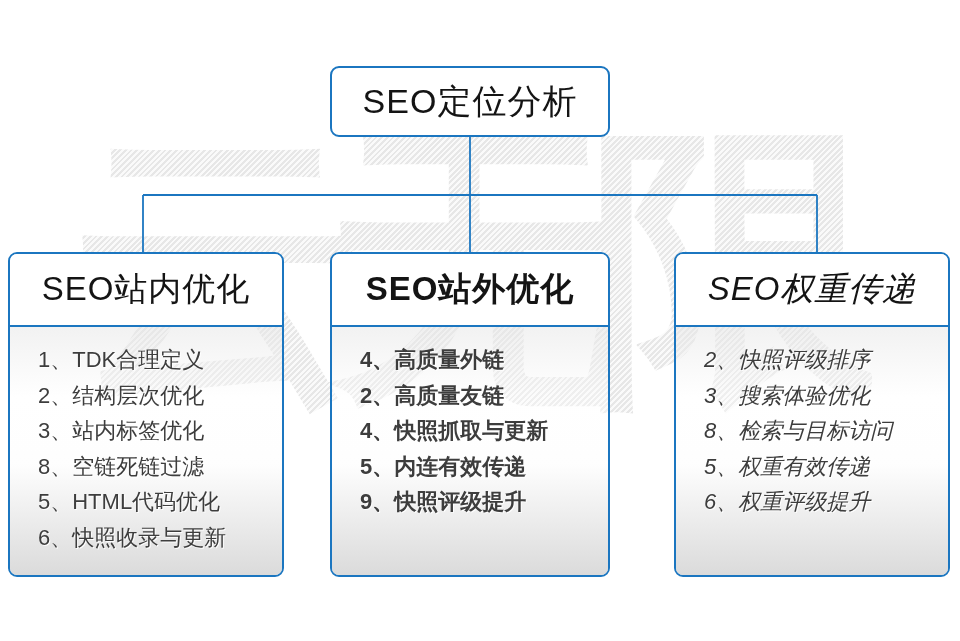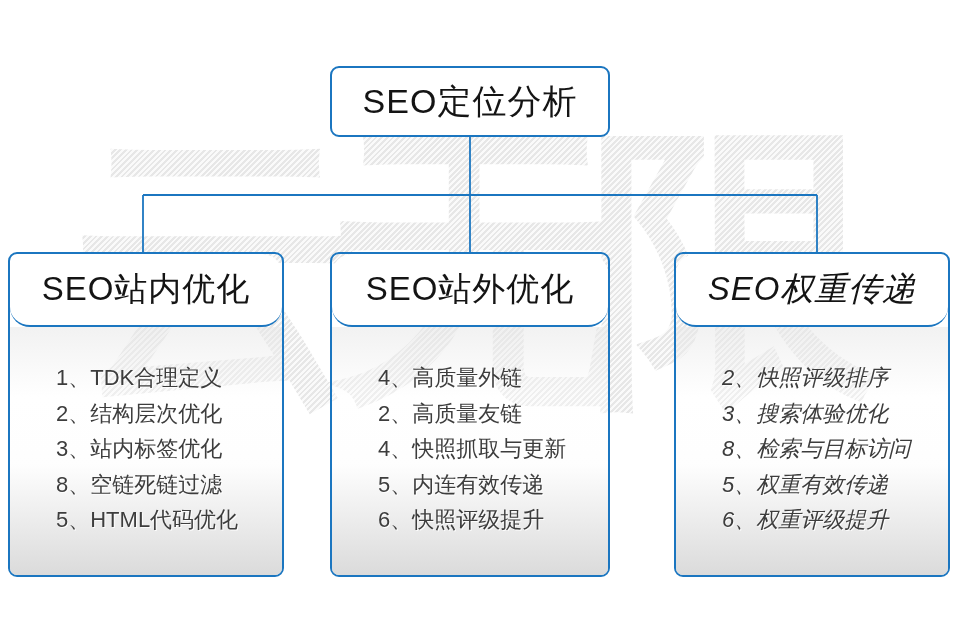--- a/index.html
+++ b/index.html
@@ -78,7 +78,6 @@
     display:flex;align-items:center;justify-content:center;
     font-size:33px;color:#141414;
     letter-spacing:1px;
-    border-radius:20px;
   }
   .column .col-body{
     height:250px;

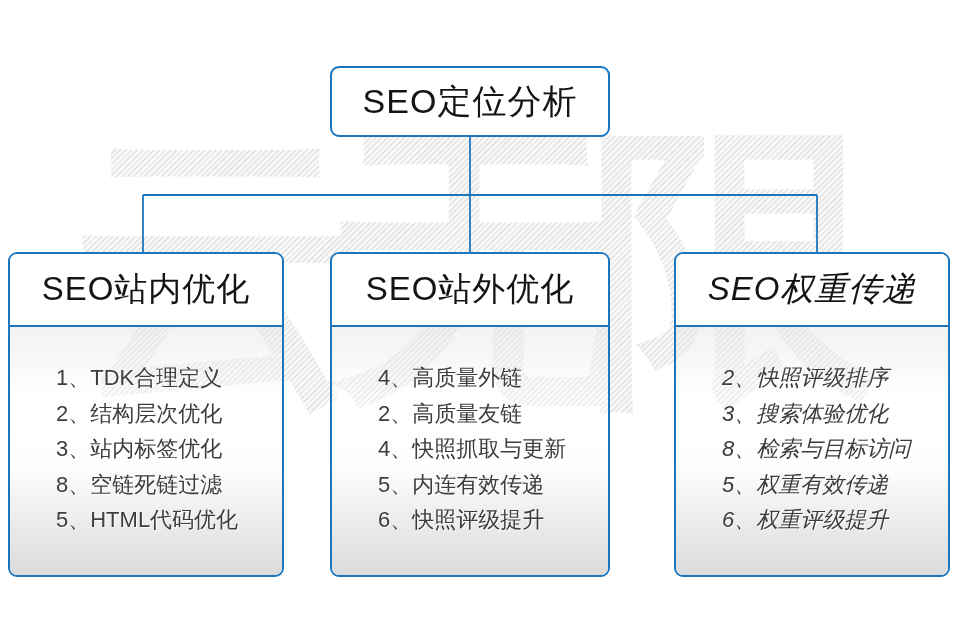--- a/index.html
+++ b/index.html
@@ -67,7 +67,7 @@
     background:transparent;
   }
   .col-1{left:8px;}
-  .col-2{left:330px;width:280px;}
+  .col-2{left:330px;width:280px;font-weight:bold;}
   .col-3{left:674px;font-style:italic;}
 
   .column .col-header{

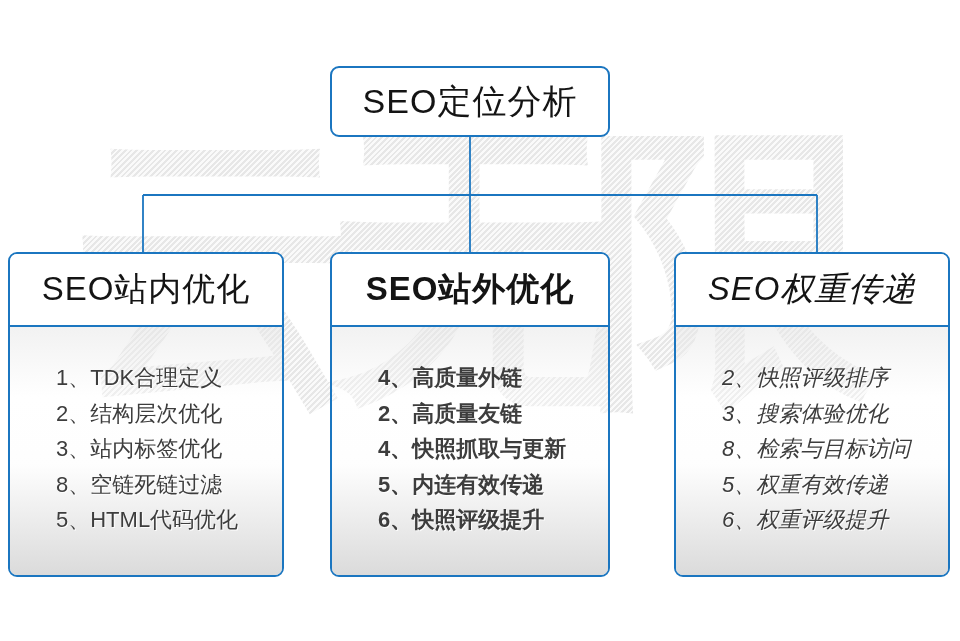--- a/index.html
+++ b/index.html
@@ -90,7 +90,7 @@
       rgba(213,213,213,0.88) 100%);
   }
   .col-body ul{
-    list-style:none;margin:18px;padding:0;
+    list-style:none;margin:0;padding:0;
   }
   .col-body li{
     font-size:22px;

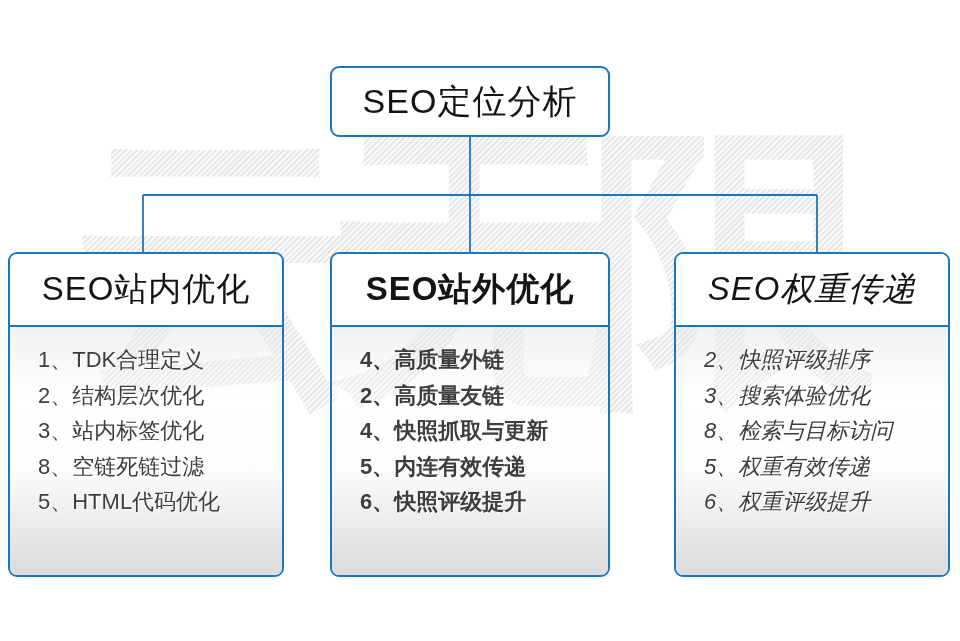--- a/index.html
+++ b/index.html
@@ -145,7 +145,7 @@
         <li>2、高质量友链</li>
         <li>4、快照抓取与更新</li>
         <li>5、内连有效传递</li>
-        <li>6、快照评级提升</li>
+        <li>9、快照评级提升</li>
       </ul>
     </div>
   </div>

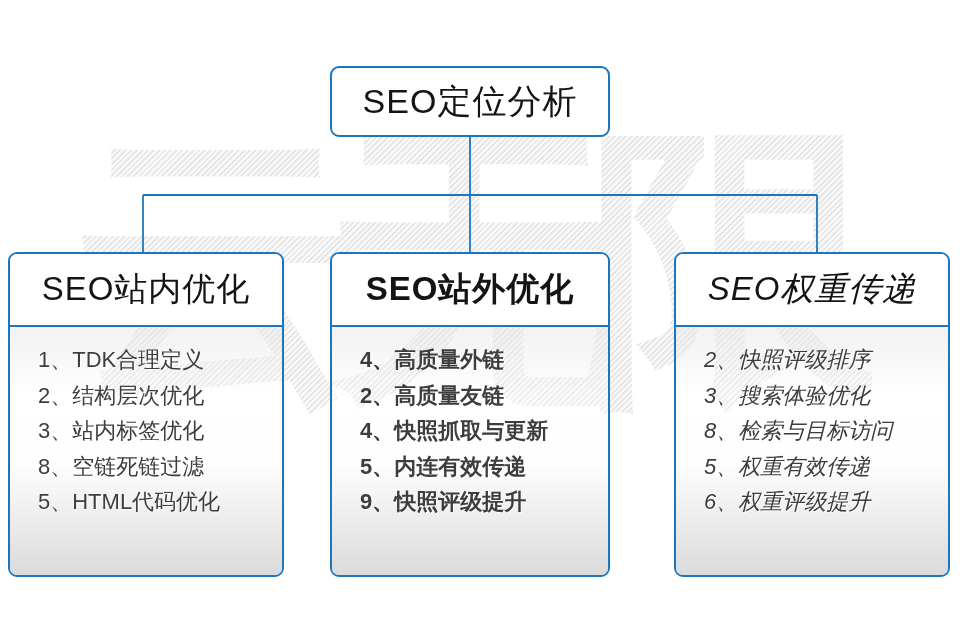--- a/index.html
+++ b/index.html
@@ -131,6 +131,7 @@
         <li>3、站内标签优化</li>
         <li>8、空链死链过滤</li>
         <li>5、HTML代码优化</li>
+        <li>6、快照收录与更新</li>
       </ul>
     </div>
   </div>

